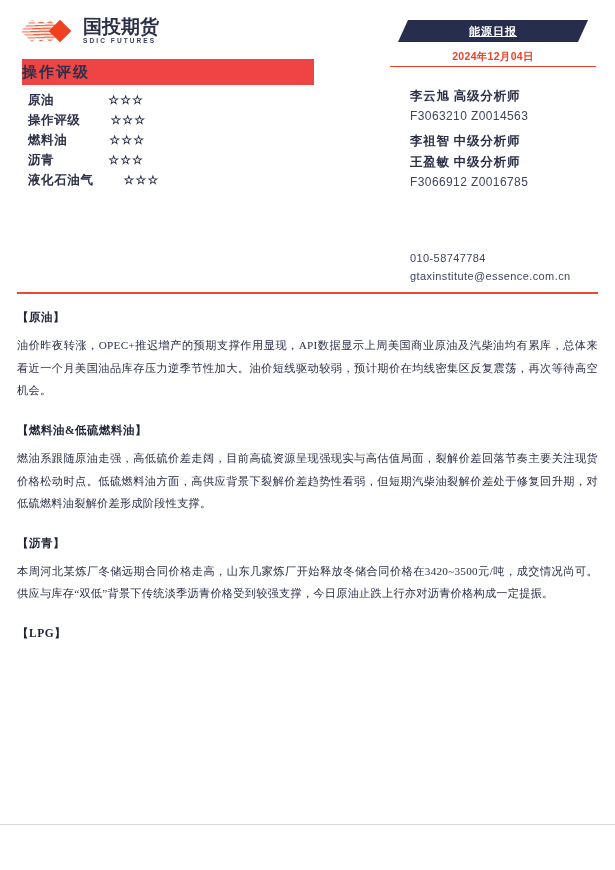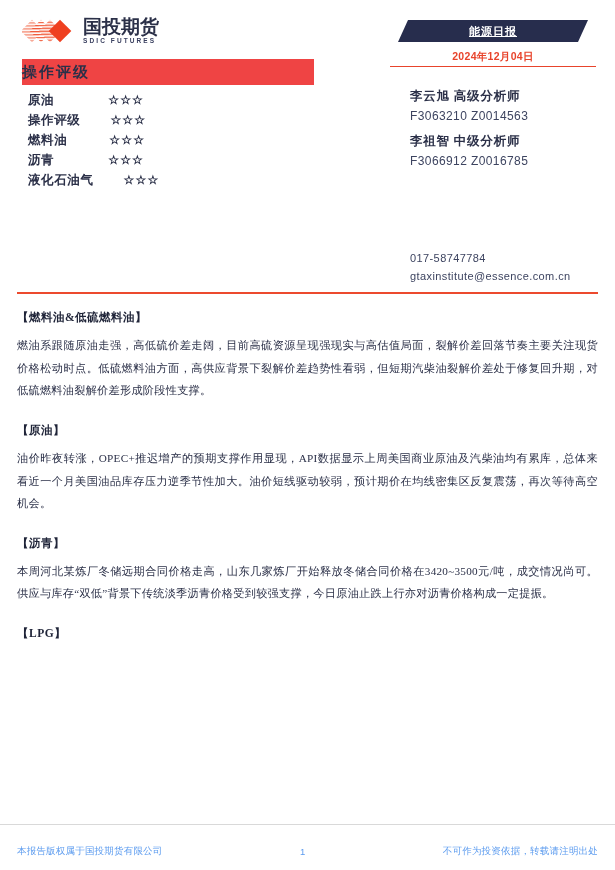--- a/index.html
+++ b/index.html
@@ -319,6 +319,7 @@
       <div class="analyst-name">李云旭 高级分析师</div>
       <div class="analyst-lic">F3063210  Z0014563</div>
       <div class="analyst-name">李祖智 中级分析师</div>
+      <div class="analyst-name">王盈敏 中级分析师</div>
       <div class="analyst-lic">F3066912  Z0016785</div>
     </div>
 

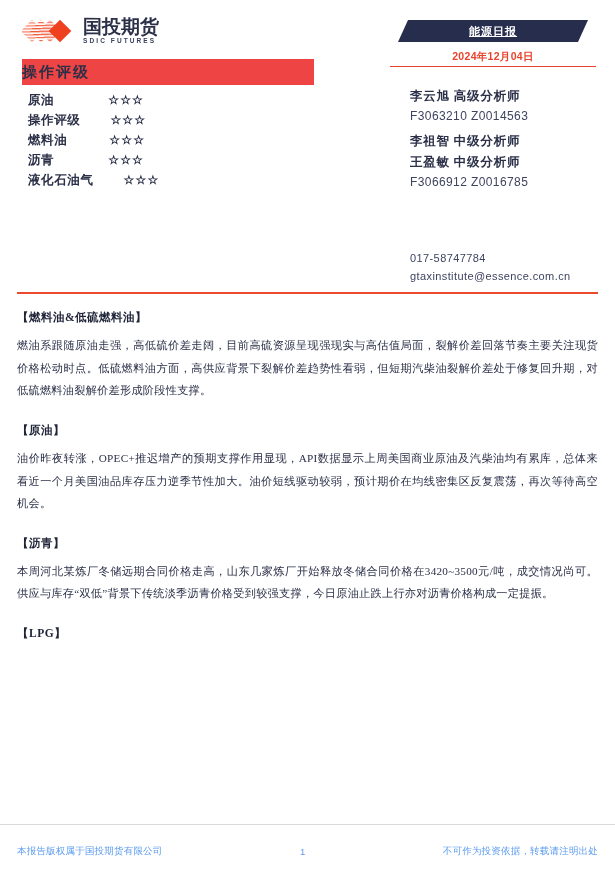--- a/index.html
+++ b/index.html
@@ -324,7 +324,7 @@
     </div>
 
     <div class="contact">
-      <div class="contact-line">017-58747784</div>
+      <div class="contact-line">010-58747784</div>
       <div class="contact-line">gtaxinstitute@essence.com.cn</div>
     </div>
 

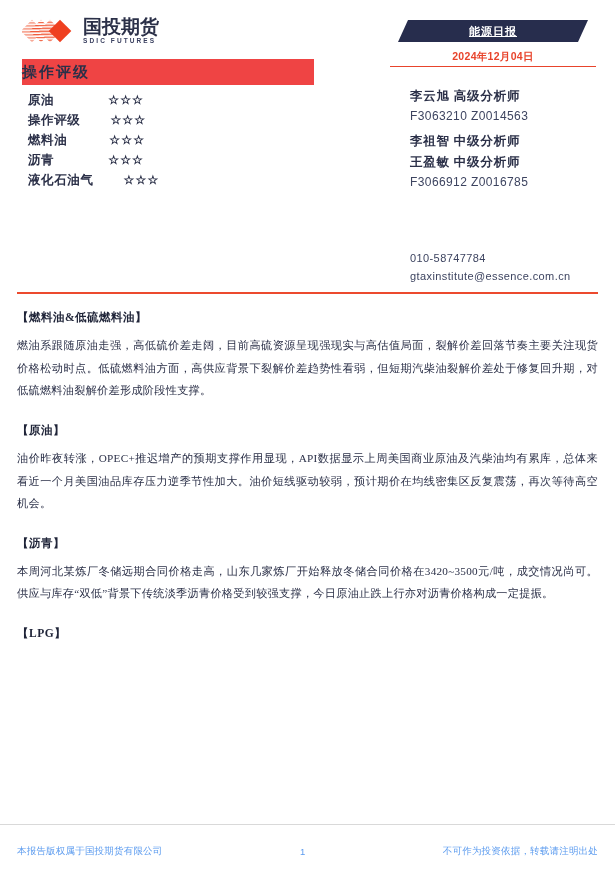--- a/index.html
+++ b/index.html
@@ -333,12 +333,12 @@
 
   <div class="content">
     <div class="section">
+      <div class="section-heading">【原油】</div>
+      <div class="section-body">油价昨夜转涨，OPEC+推迟增产的预期支撑作用显现，API数据显示上周美国商业原油及汽柴油均有累库，总体来看近一个月美国油品库存压力逆季节性加大。油价短线驱动较弱，预计期价在均线密集区反复震荡，再次等待高空机会。</div>
+    </div>
+    <div class="section">
       <div class="section-heading">【燃料油&amp;低硫燃料油】</div>
       <div class="section-body">燃油系跟随原油走强，高低硫价差走阔，目前高硫资源呈现强现实与高估值局面，裂解价差回落节奏主要关注现货价格松动时点。低硫燃料油方面，高供应背景下裂解价差趋势性看弱，但短期汽柴油裂解价差处于修复回升期，对低硫燃料油裂解价差形成阶段性支撑。</div>
-    </div>
-    <div class="section">
-      <div class="section-heading">【原油】</div>
-      <div class="section-body">油价昨夜转涨，OPEC+推迟增产的预期支撑作用显现，API数据显示上周美国商业原油及汽柴油均有累库，总体来看近一个月美国油品库存压力逆季节性加大。油价短线驱动较弱，预计期价在均线密集区反复震荡，再次等待高空机会。</div>
     </div>
     <div class="section">
       <div class="section-heading">【沥青】</div>

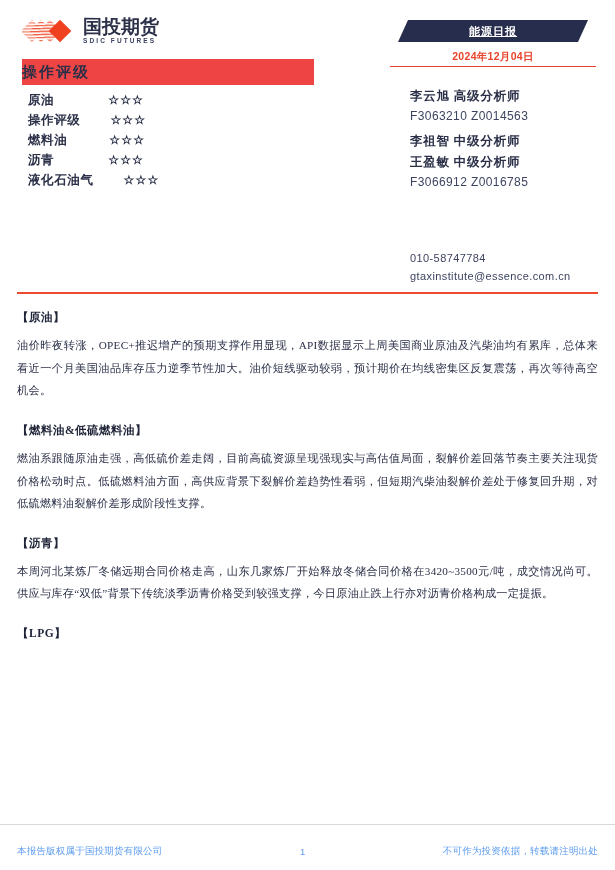--- a/index.html
+++ b/index.html
@@ -350,11 +350,6 @@
   </div>
 
   <div class="footer-rule"></div>
-  <div class="footer">
-    <div class="footer-left">本报告版权属于国投期货有限公司</div>
-    <div class="footer-center">1</div>
-    <div class="footer-right">不可作为投资依据，转载请注明出处</div>
-  </div>
 
 </div>
 

